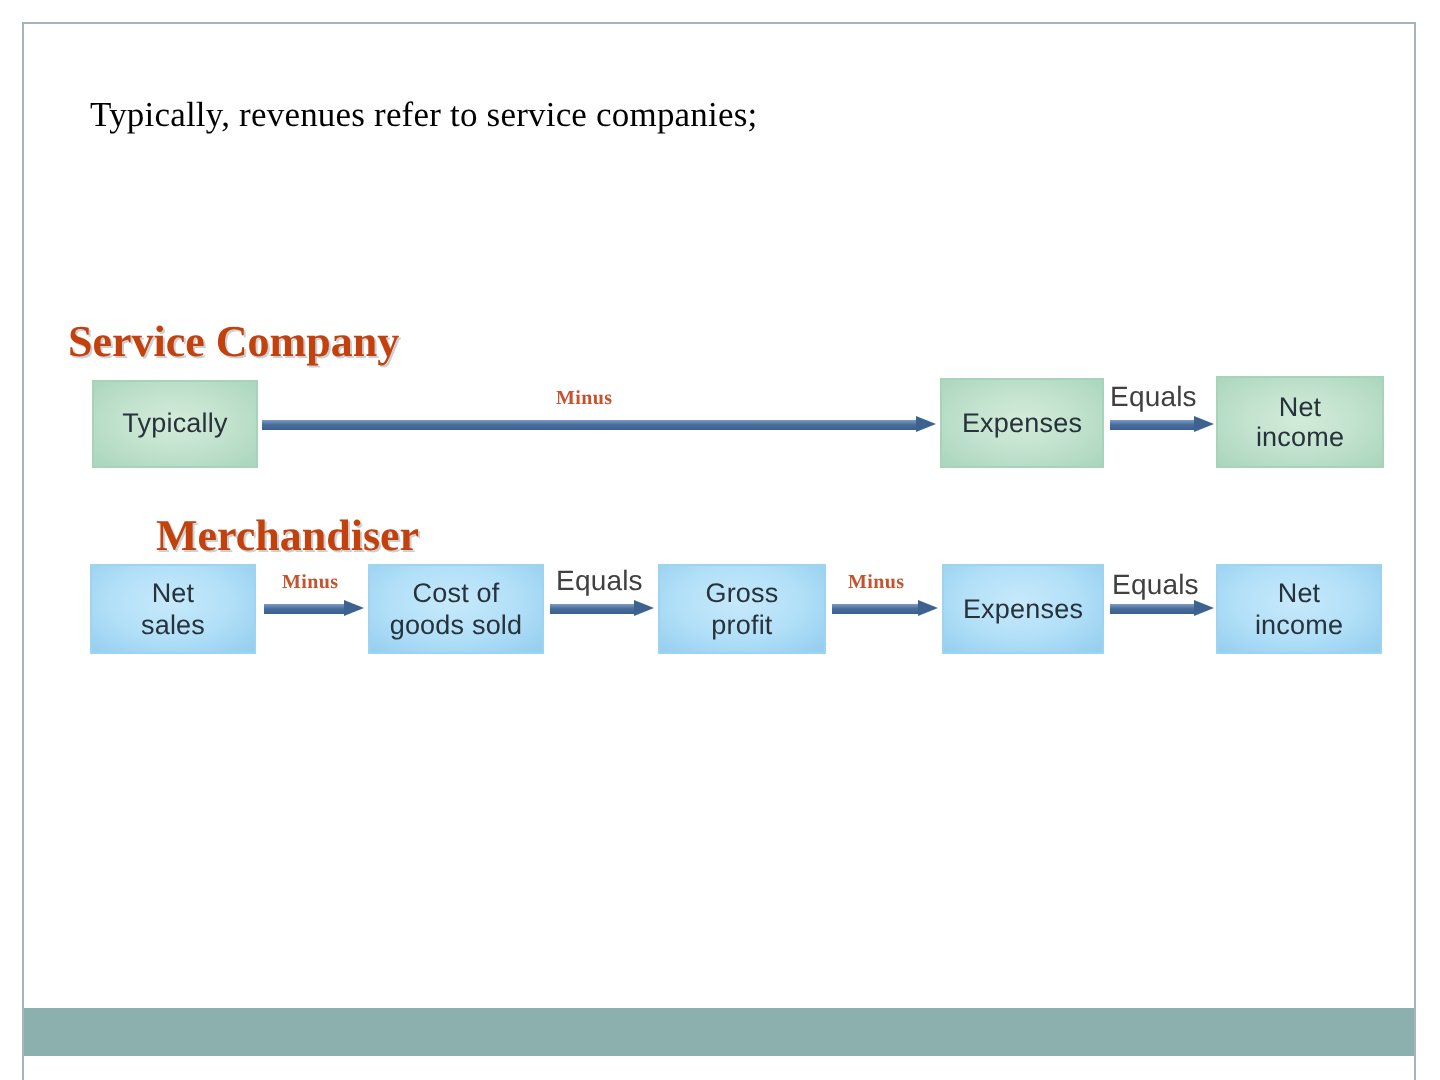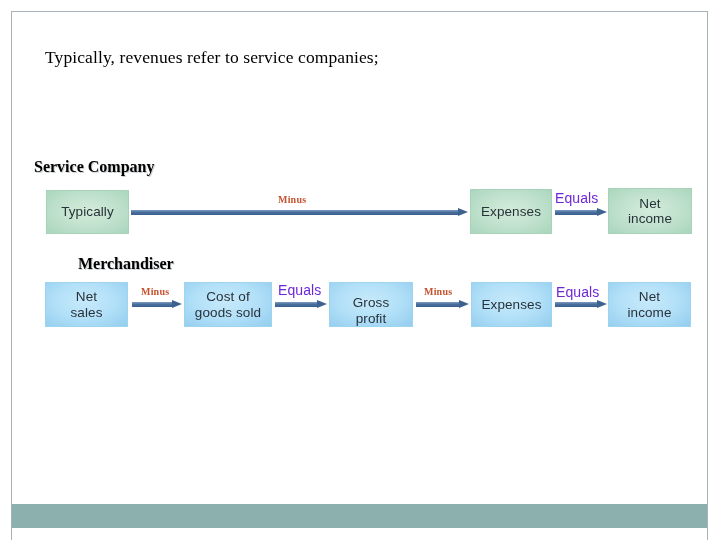--- a/index.html
+++ b/index.html
@@ -46,8 +46,8 @@
     position: absolute;
     font-family: "Liberation Serif", serif;
     font-weight: bold;
-    font-size: 16px;
-    color: #000000;
+    font-size: 22px;
+    color: #c2410c;
     text-shadow: 1px 1px 0 rgba(160,170,175,0.55);
     white-space: nowrap;
   }

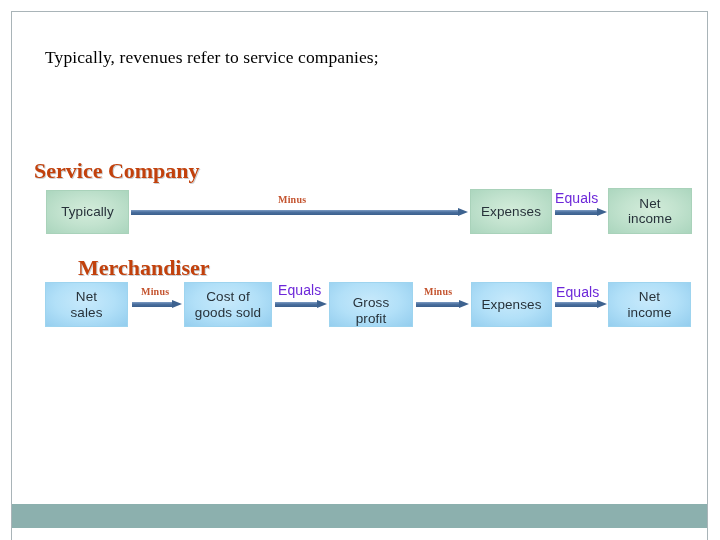--- a/index.html
+++ b/index.html
@@ -116,7 +116,7 @@
   .caption.equals {
     font-family: "Liberation Sans", sans-serif;
     font-size: 14px;
-    color: #6d28d9;
+    color: #404040;
     letter-spacing: 0.1px;
   }
 

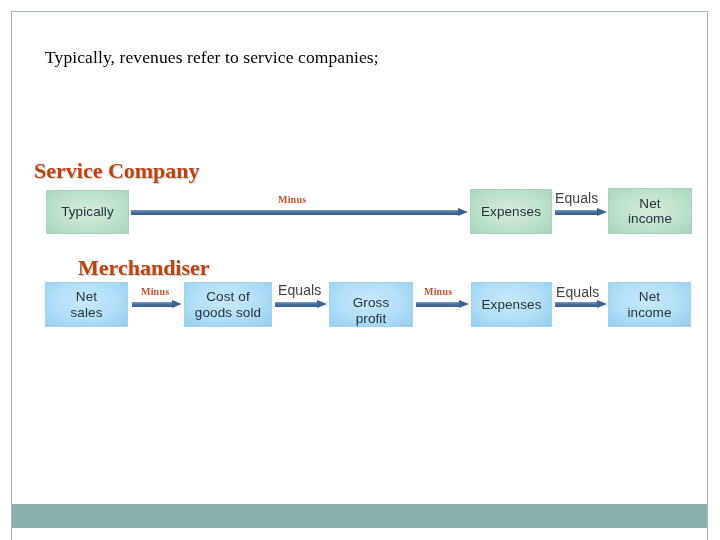--- a/index.html
+++ b/index.html
@@ -190,7 +190,7 @@
     <div class="head" style="left:42px;"></div>
   </div>
 
-  <div class="box blue" style="left:317px; top:270px; width:84px; height:45px;align-items:flex-end;">
+  <div class="box blue" style="left:317px; top:270px; width:84px; height:45px;">
     <span class="box-text">Gross
 profit</span>
   </div>

